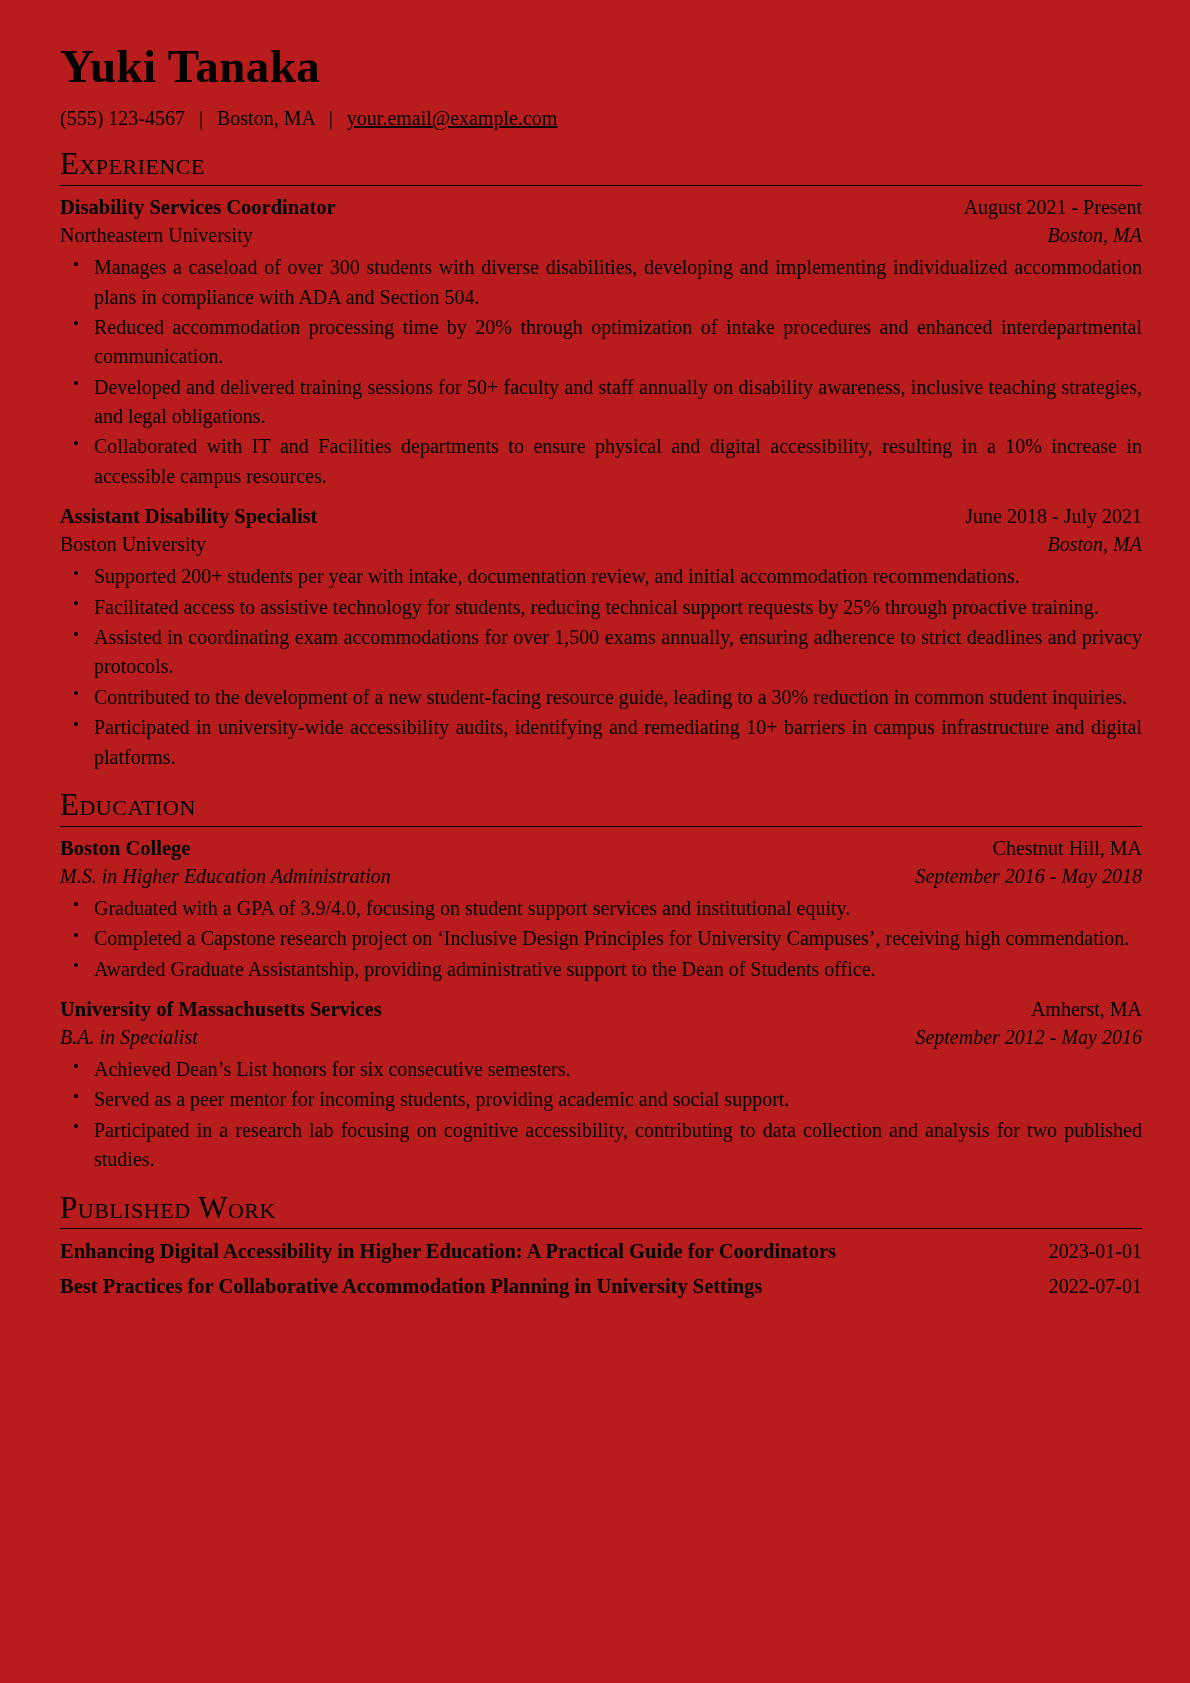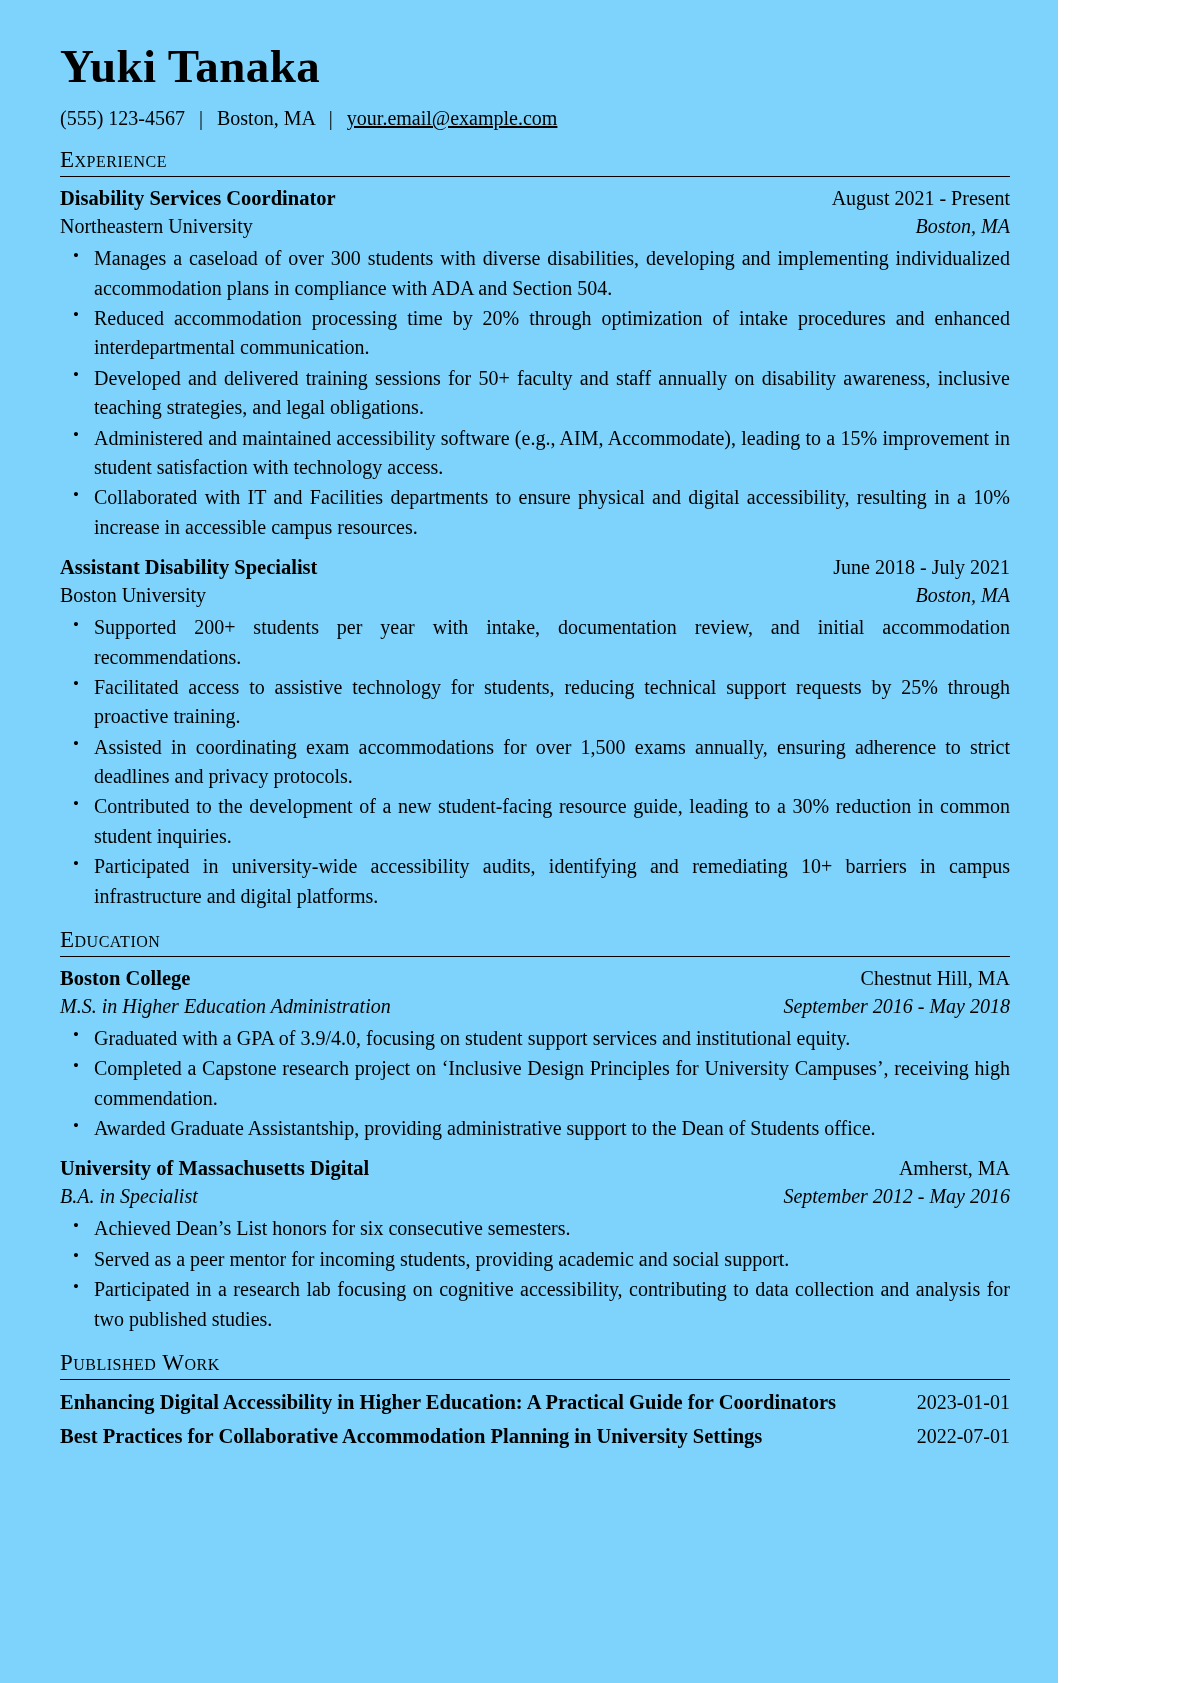--- a/index.html
+++ b/index.html
@@ -16,11 +16,11 @@
     -webkit-font-smoothing: antialiased;
   }
   .page {
-    width: 1058px;
+    width: 1190px;
     min-height: 1683px;
     box-sizing: border-box;
     padding: 42px 48px 40px 60px;
-    background: #7dd3fc;
+    background: #b91c1c;
     position: relative;
   }
 

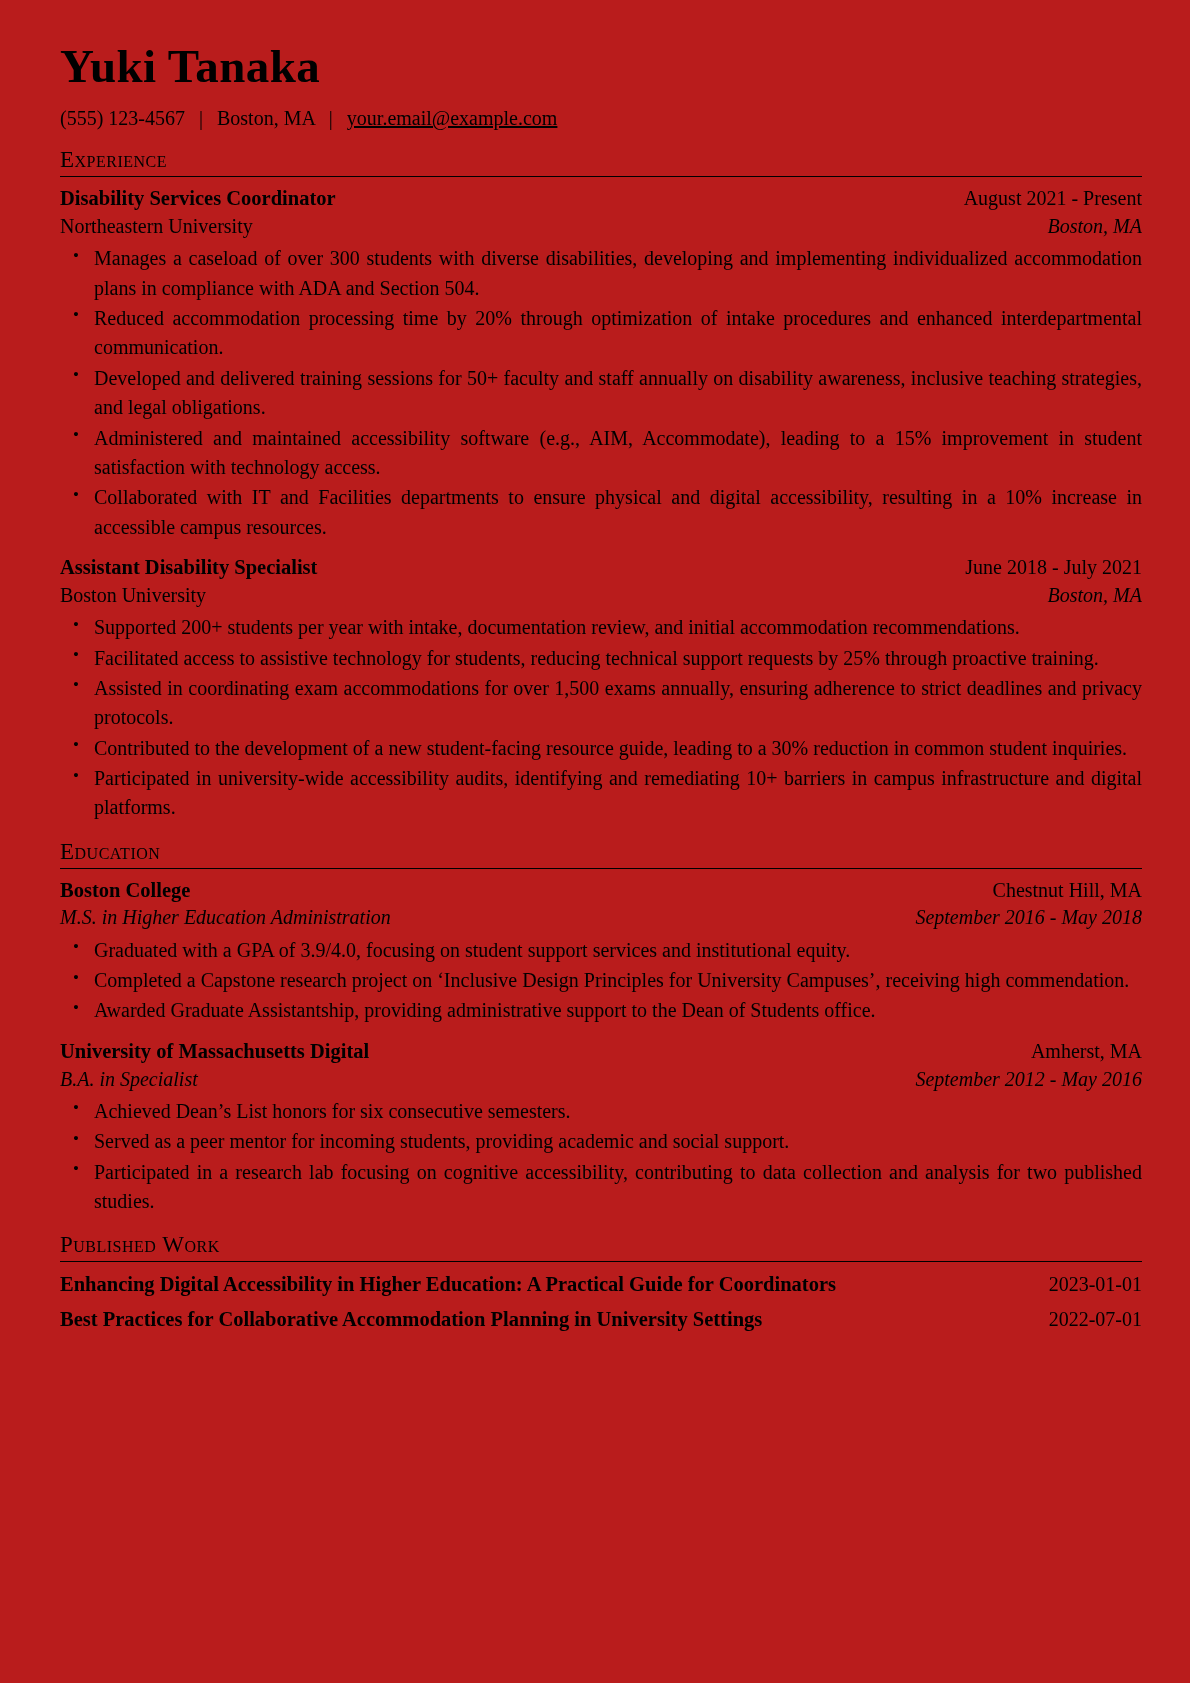--- a/index.html
+++ b/index.html
@@ -53,7 +53,7 @@
     margin-top: 16px;
   }
   .section-title {
-    font-size: 23px;
+    font-size: 31px;
     font-variant: small-caps;
     font-weight: 400;
     letter-spacing: 0.5px;

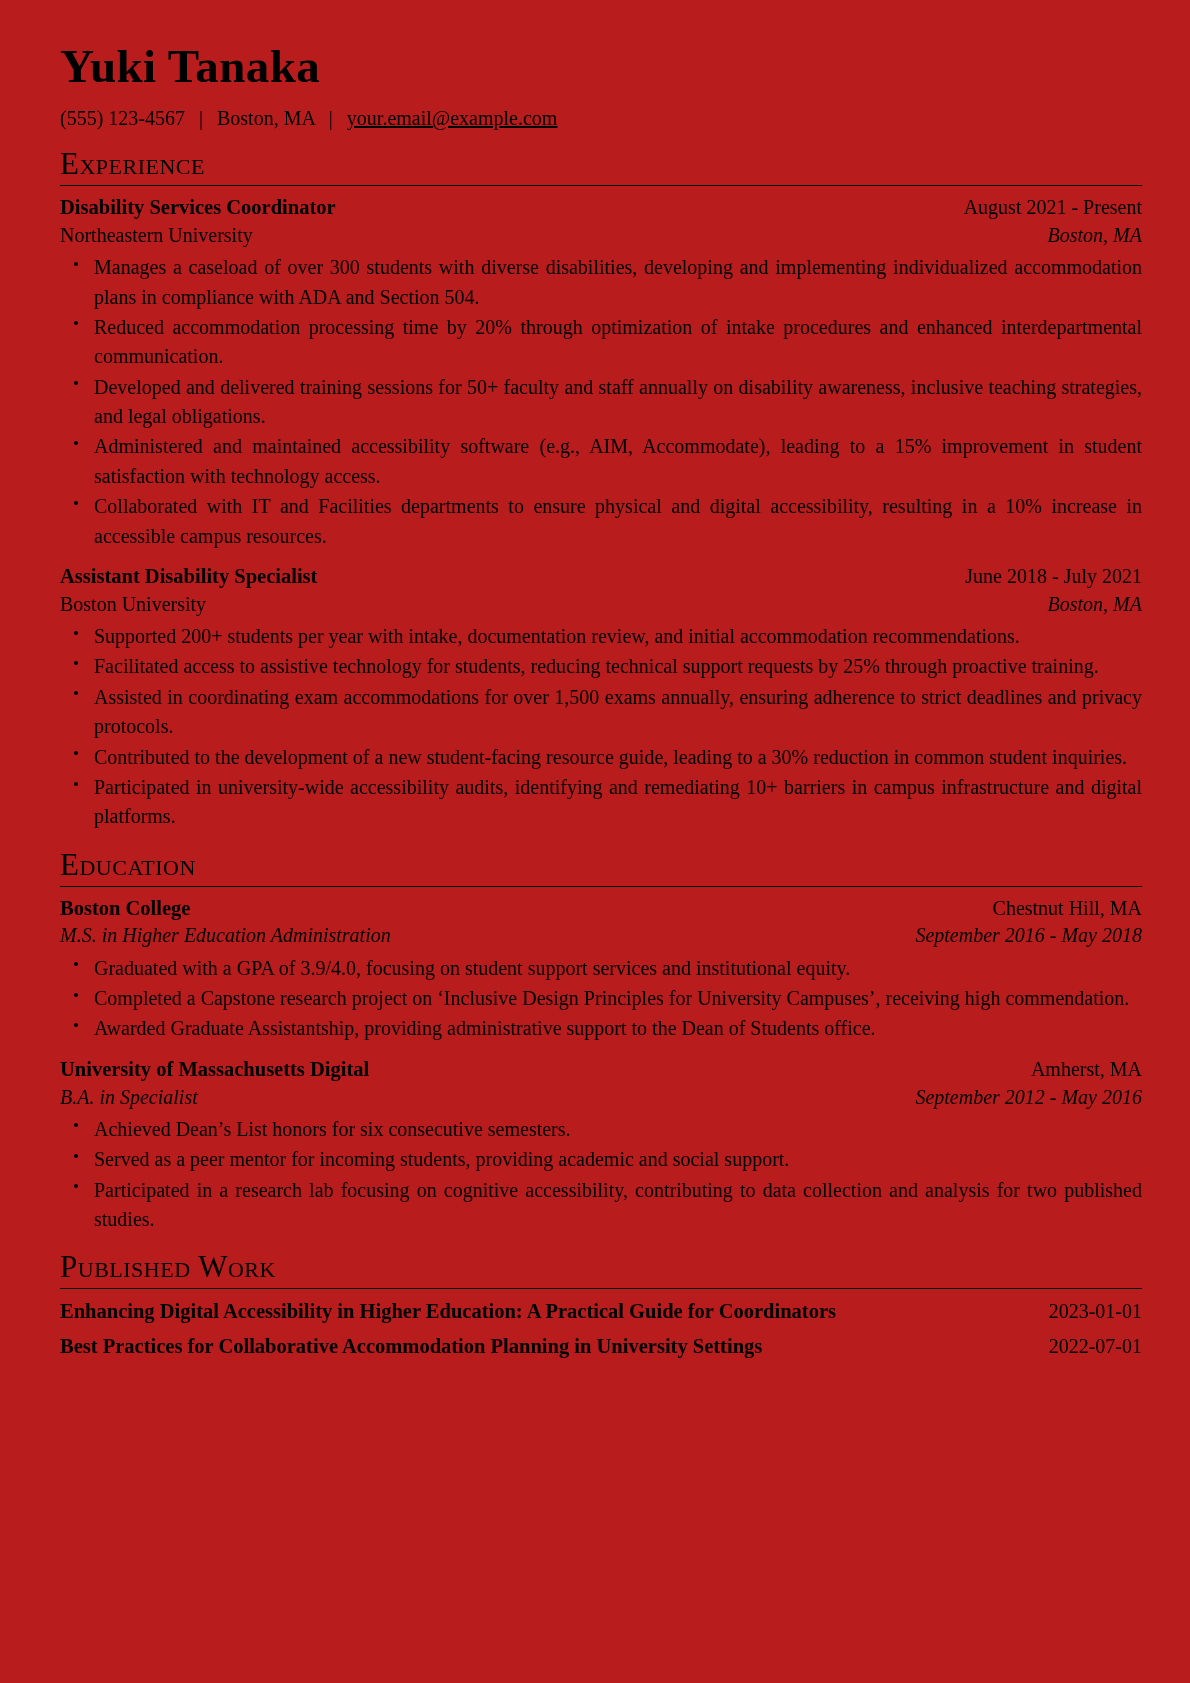--- a/index.html
+++ b/index.html
@@ -202,7 +202,6 @@
         <li>Manages a caseload of over 300 students with diverse disabilities, developing and implementing individualized accommodation plans in compliance with ADA and Section 504.</li>
         <li>Reduced accommodation processing time by 20% through optimization of intake procedures and enhanced interdepartmental communication.</li>
         <li>Developed and delivered training sessions for 50+ faculty and staff annually on disability awareness, inclusive teaching strategies, and legal obligations.</li>
-        <li>Administered and maintained accessibility software (e.g., AIM, Accommodate), leading to a 15% improvement in student satisfaction with technology access.</li>
         <li>Collaborated with IT and Facilities departments to ensure physical and digital accessibility, resulting in a 10% increase in accessible campus resources.</li>
       </ul>
     </div>

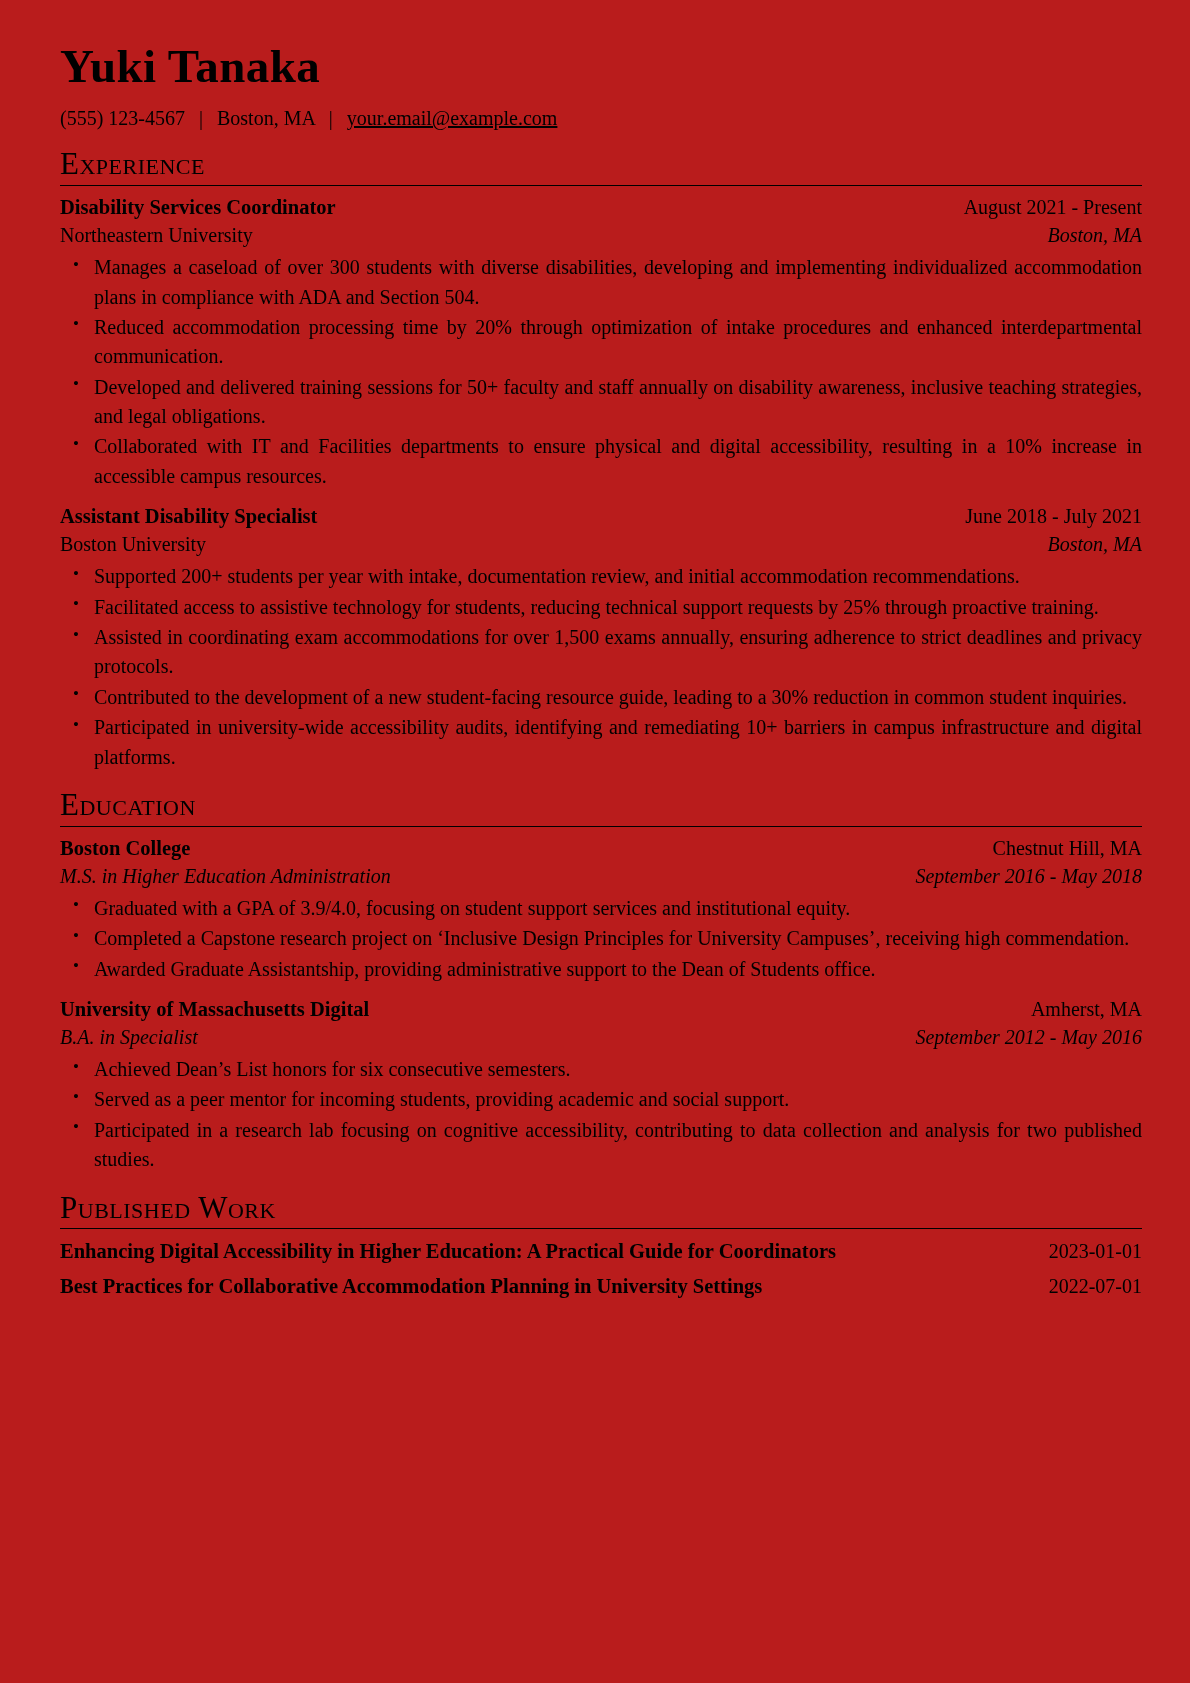--- a/index.html
+++ b/index.html
@@ -247,7 +247,7 @@
 
     <div class="entry">
       <div class="entry-row">
-        <span class="entry-left-bold">University of Massachusetts Digital</span>
+        <span class="entry-left-bold">University of Massachusetts Services</span>
         <span class="entry-right-plain">Amherst, MA</span>
       </div>
       <div class="entry-row">

